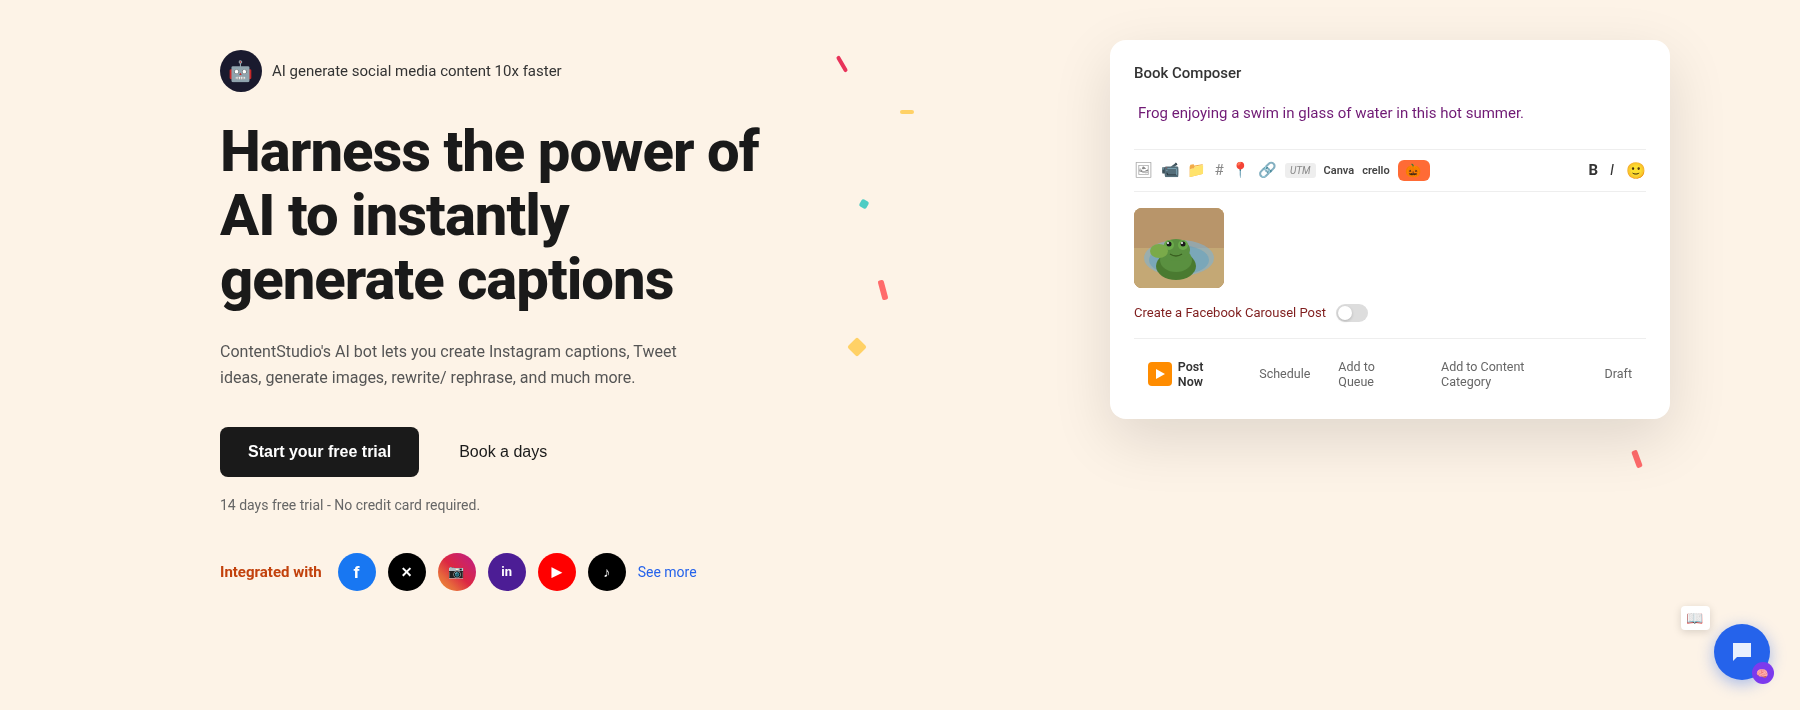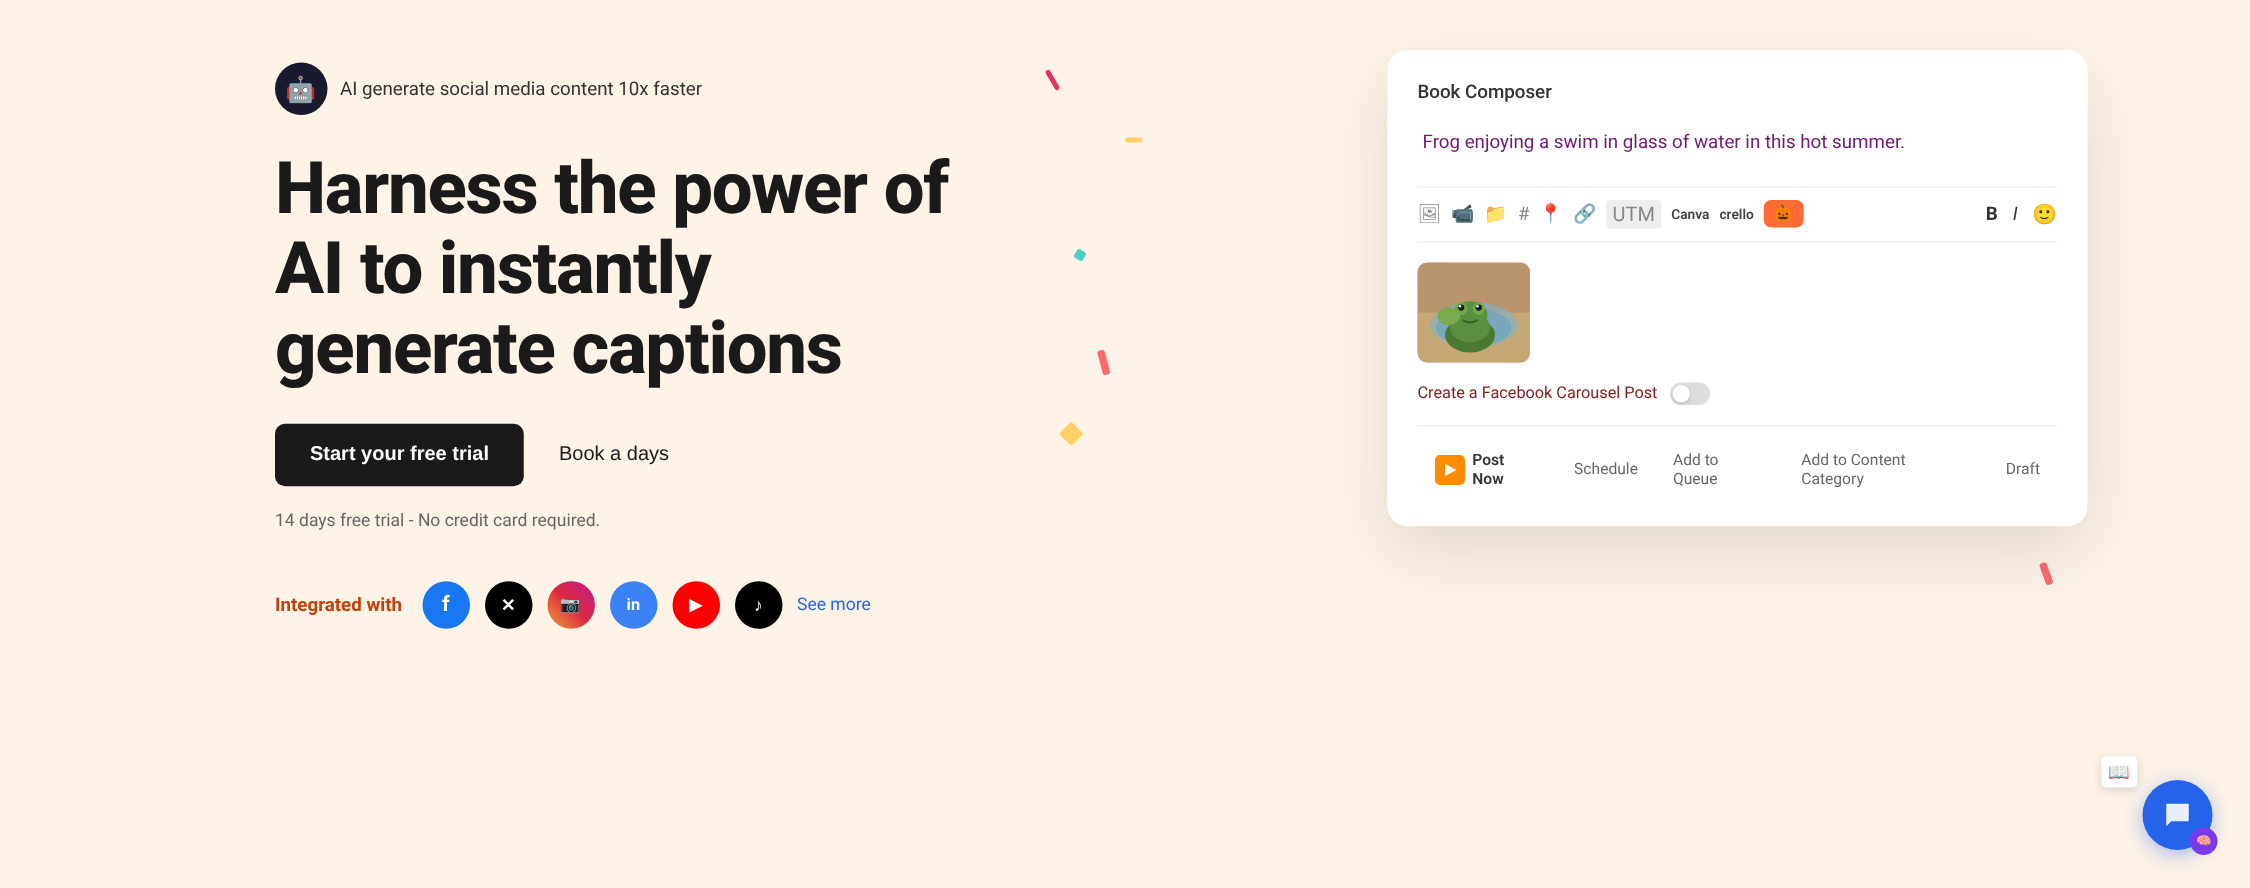--- a/index.html
+++ b/index.html
@@ -480,7 +480,7 @@
         <span class="toolbar-icon">#</span>
         <span class="toolbar-icon">📍</span>
         <span class="toolbar-icon">🔗</span>
-        <span class="toolbar-icon" style="font-size:16px; background:#eee; padding:2px 5px; border-radius:3px;">UTM</span>
+        <span class="toolbar-icon" style="font-size:10px; background:#eee; padding:2px 5px; border-radius:3px;font-style:italic;">UTM</span>
         <span class="toolbar-icon" style="font-size:11px; font-weight:600; color:#444;">Canva</span>
         <span class="toolbar-icon" style="font-size:11px; font-weight:600; color:#444;">crello</span>
         <span class="toolbar-emoji-btn">🎃</span>

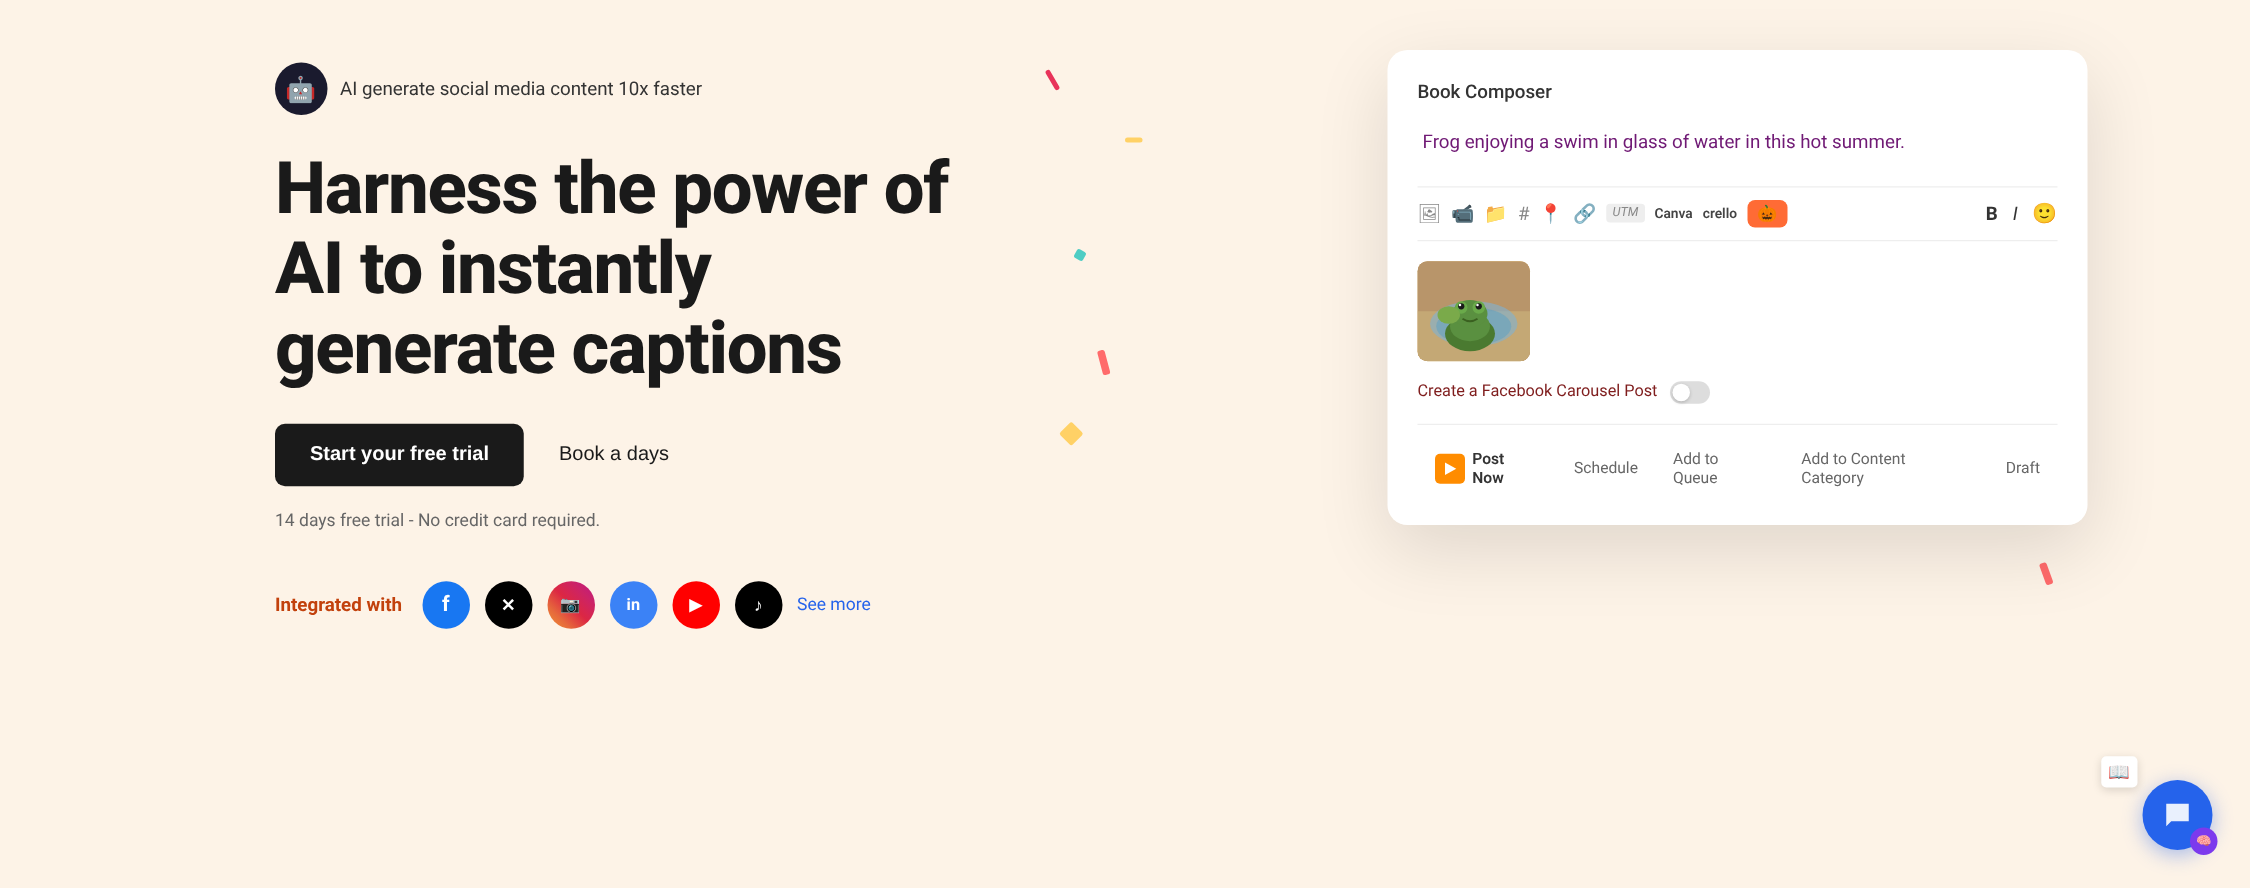--- a/index.html
+++ b/index.html
@@ -445,6 +445,7 @@
     <span>generate captions</span><br>
   </h1>
 
+  <p class="sub-text">ContentStudio's AI bot lets you create Instagram captions, Tweet ideas, generate images, rewrite/ rephrase, and much more.</p>
 
   <div class="cta-row">
     <button class="btn-primary">Start your free trial</button>

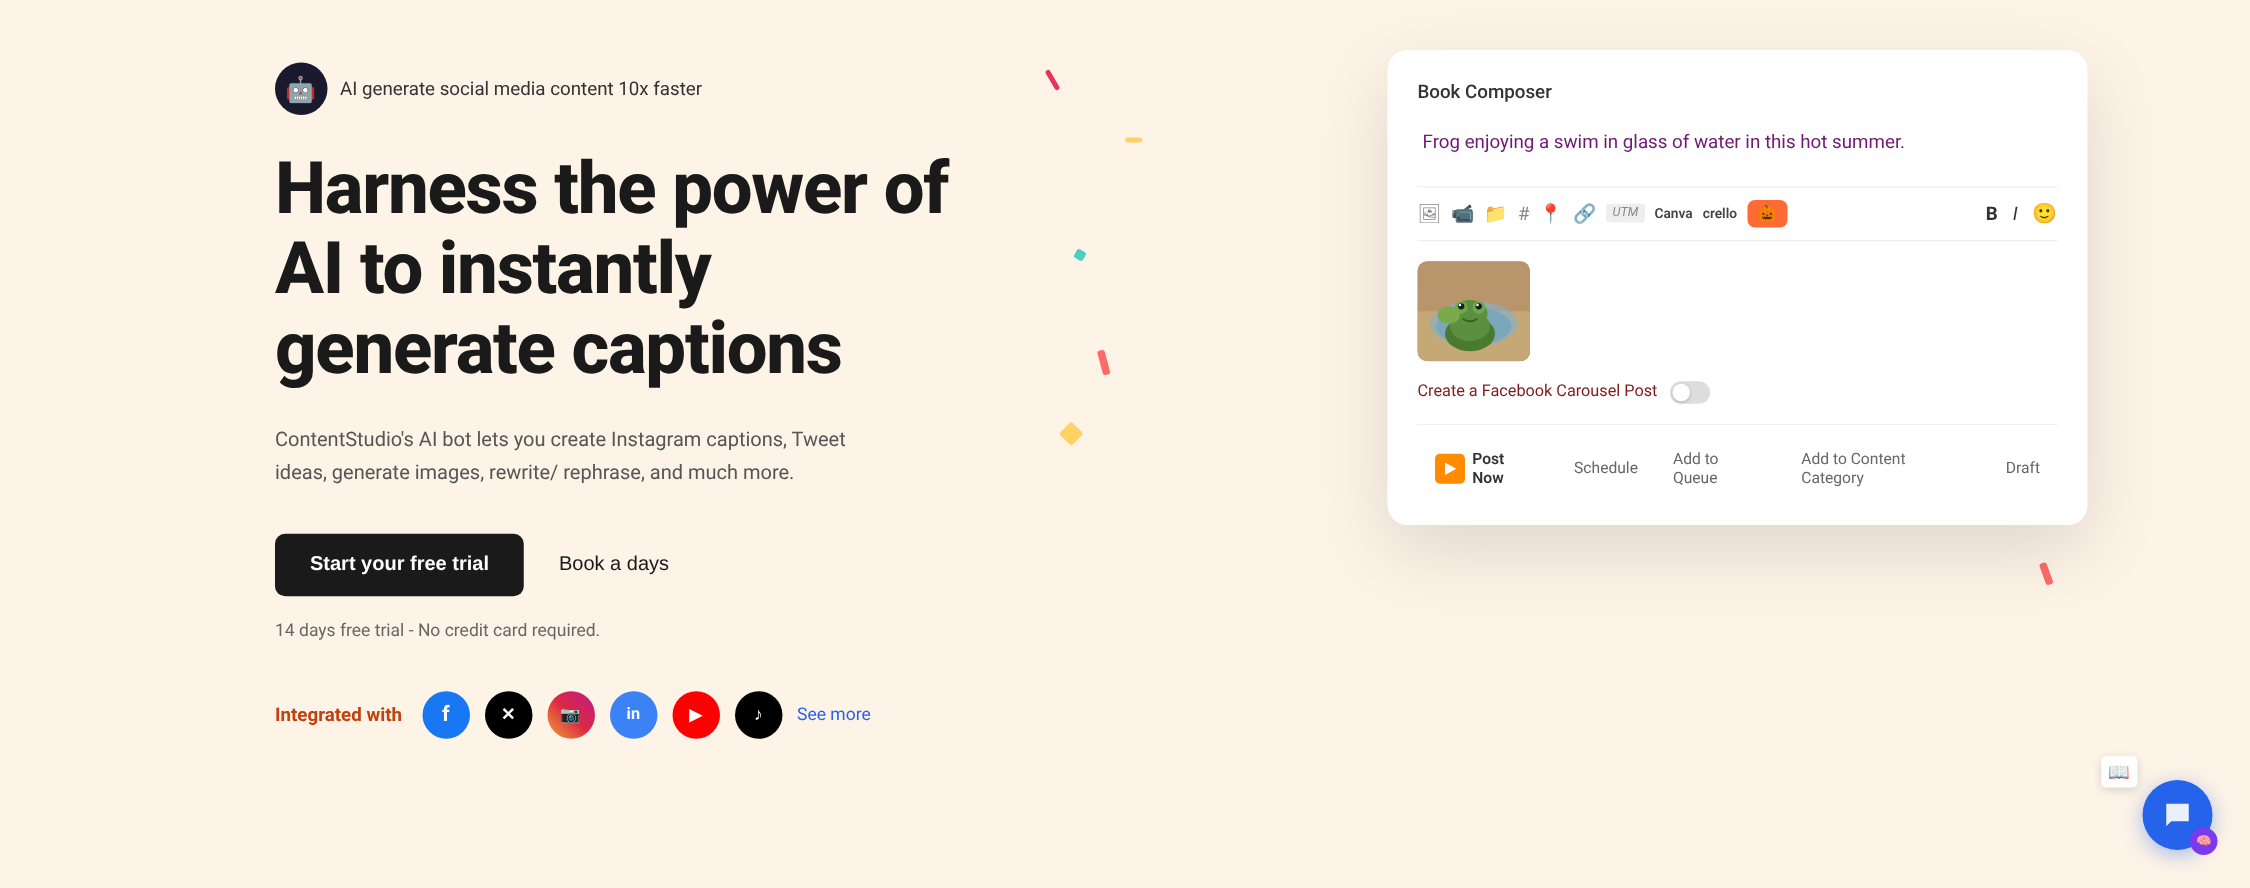--- a/index.html
+++ b/index.html
@@ -79,7 +79,7 @@
     .cta-row {
       display: flex;
       align-items: center;
-      gap: 28px;
+      gap: 40px;
       margin-bottom: 20px;
     }
 

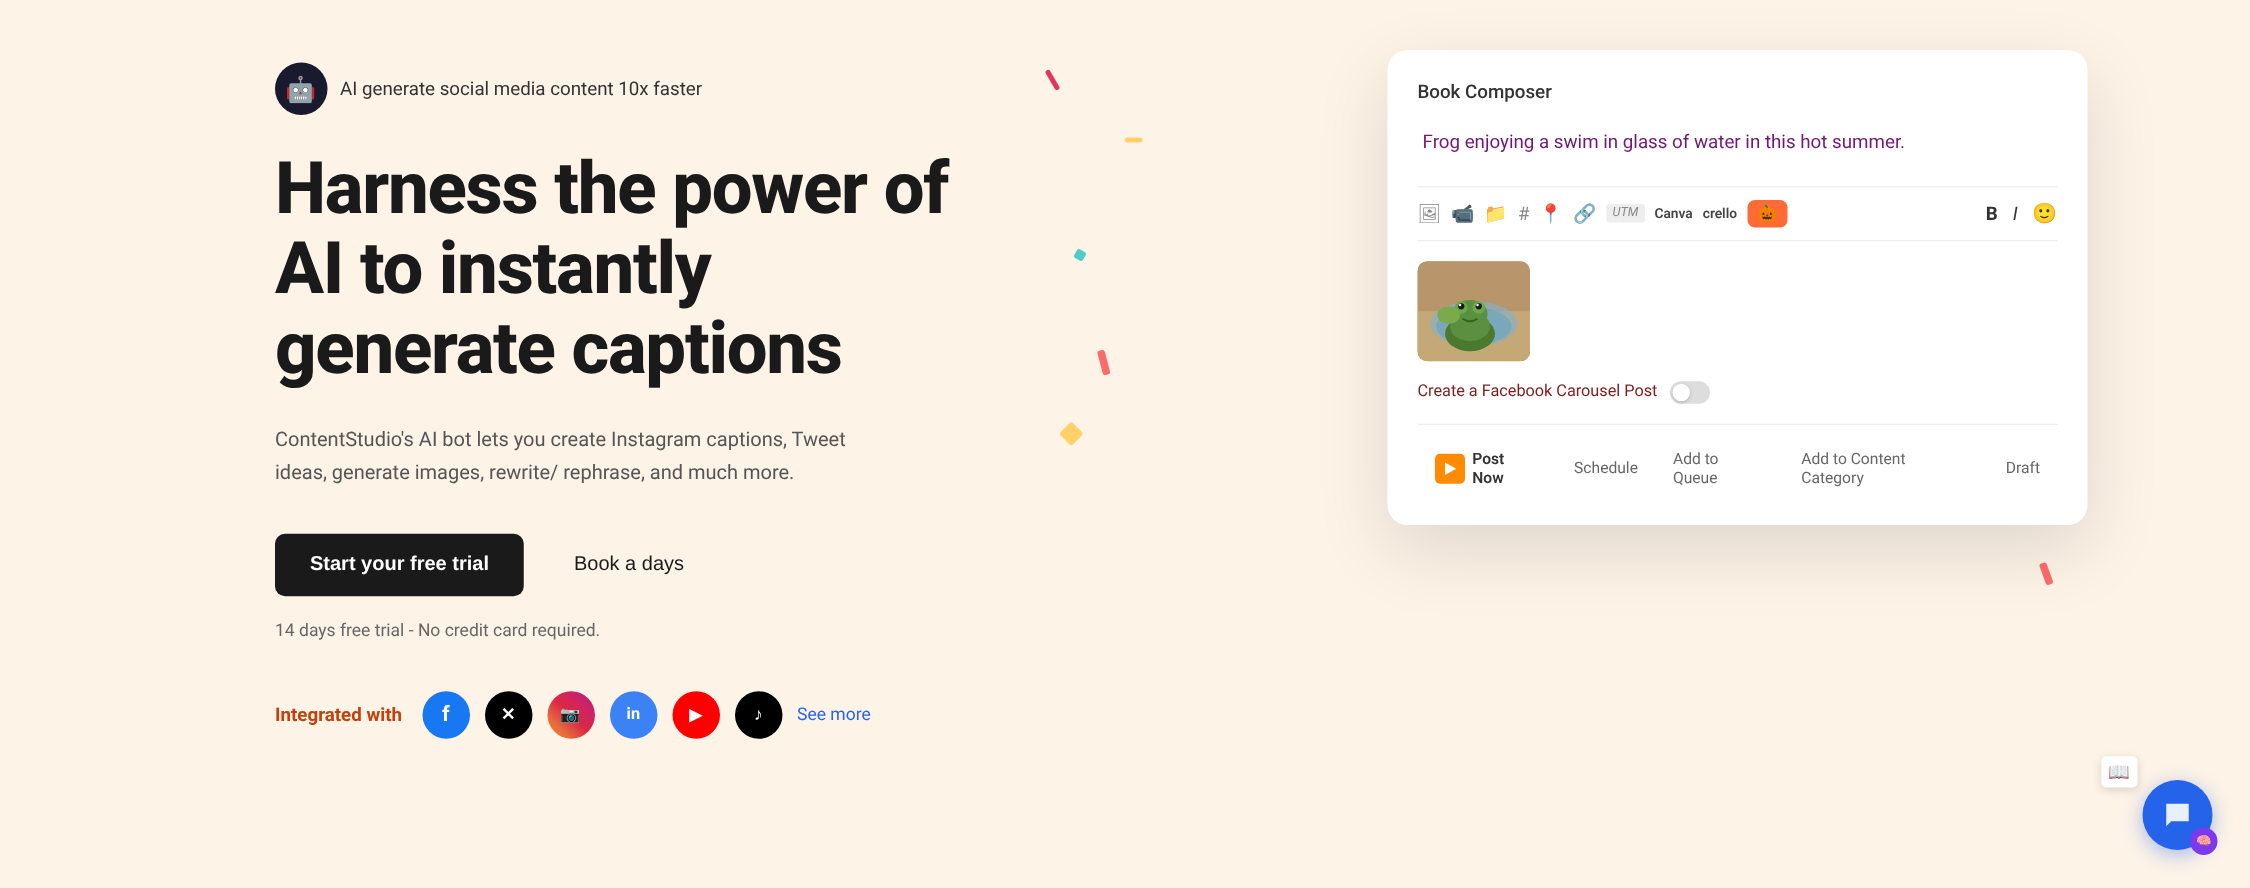--- a/index.html
+++ b/index.html
@@ -140,7 +140,7 @@
     .fb { background: #1877f2; }
     .tw { background: #000000; }
     .ig { background: linear-gradient(45deg, #f09433, #e6683c, #dc2743, #cc2366, #bc1888); }
-    .li { background: #3b82f6; }
+    .li { background: #4c1d95; }
     .yt { background: #ff0000; }
     .tk { background: #000000; }
 

